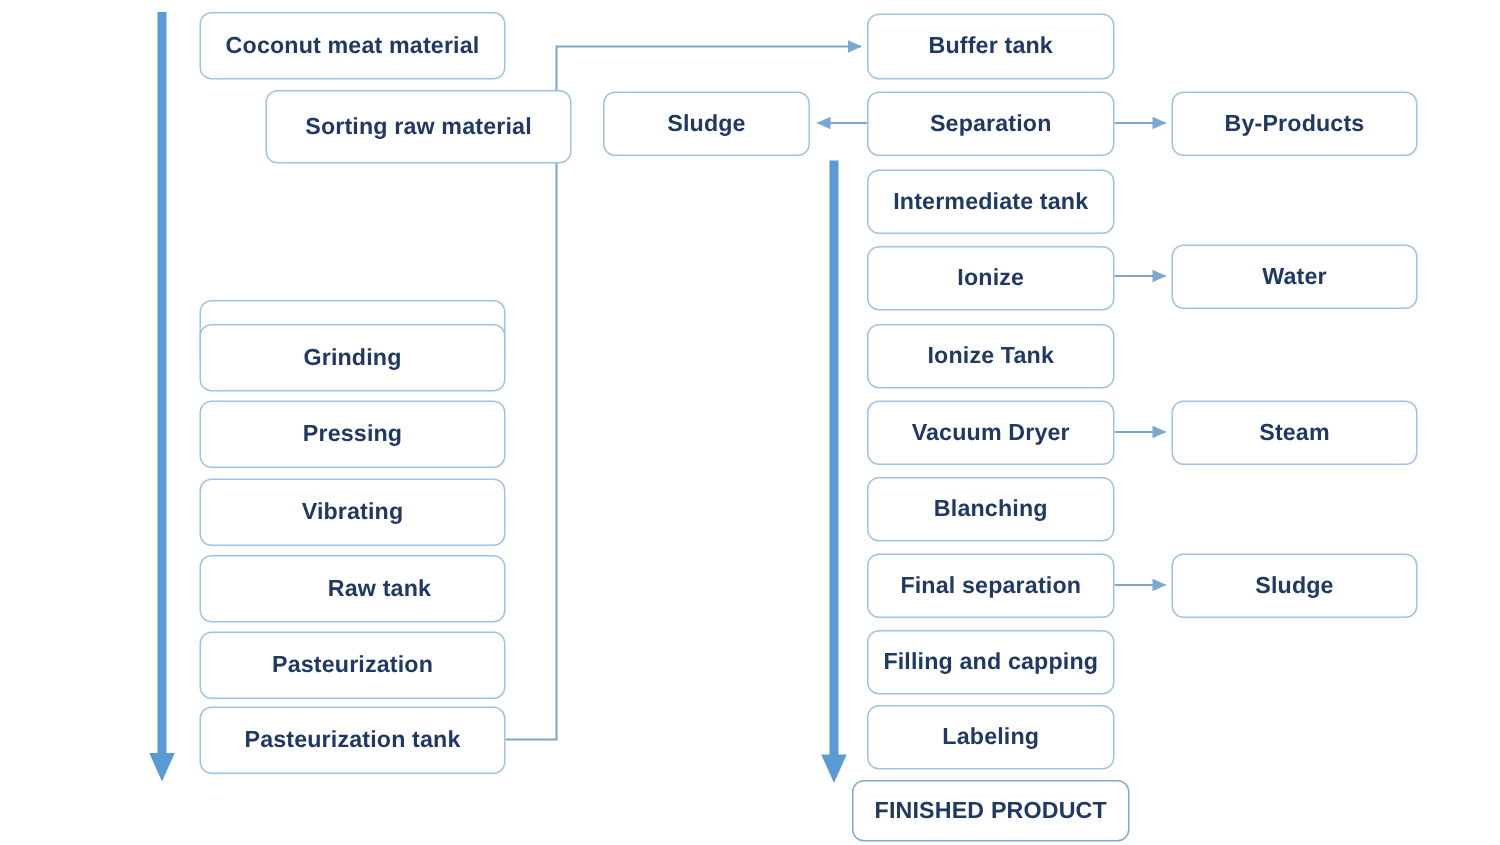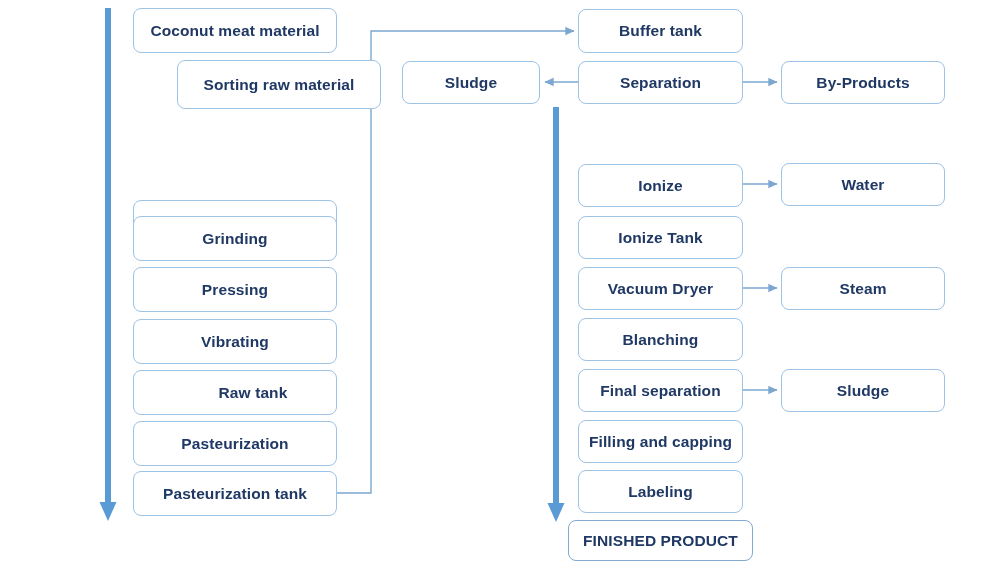--- a/index.html
+++ b/index.html
@@ -102,6 +102,7 @@
 
   <div class="node" style="left:578px; top:9px; width:165px; height:44px;">Buffer tank</div>
   <div class="node" style="left:578px; top:61px; width:165px; height:43px;">Separation</div>
+  <div class="node" style="left:578px; top:113px; width:165px; height:43px;">Intermediate tank</div>
   <div class="node" style="left:578px; top:164px; width:165px; height:43px;">Ionize</div>
   <div class="node" style="left:578px; top:216px; width:165px; height:43px;">Ionize Tank</div>
   <div class="node" style="left:578px; top:267px; width:165px; height:43px;">Vacuum Dryer</div>

